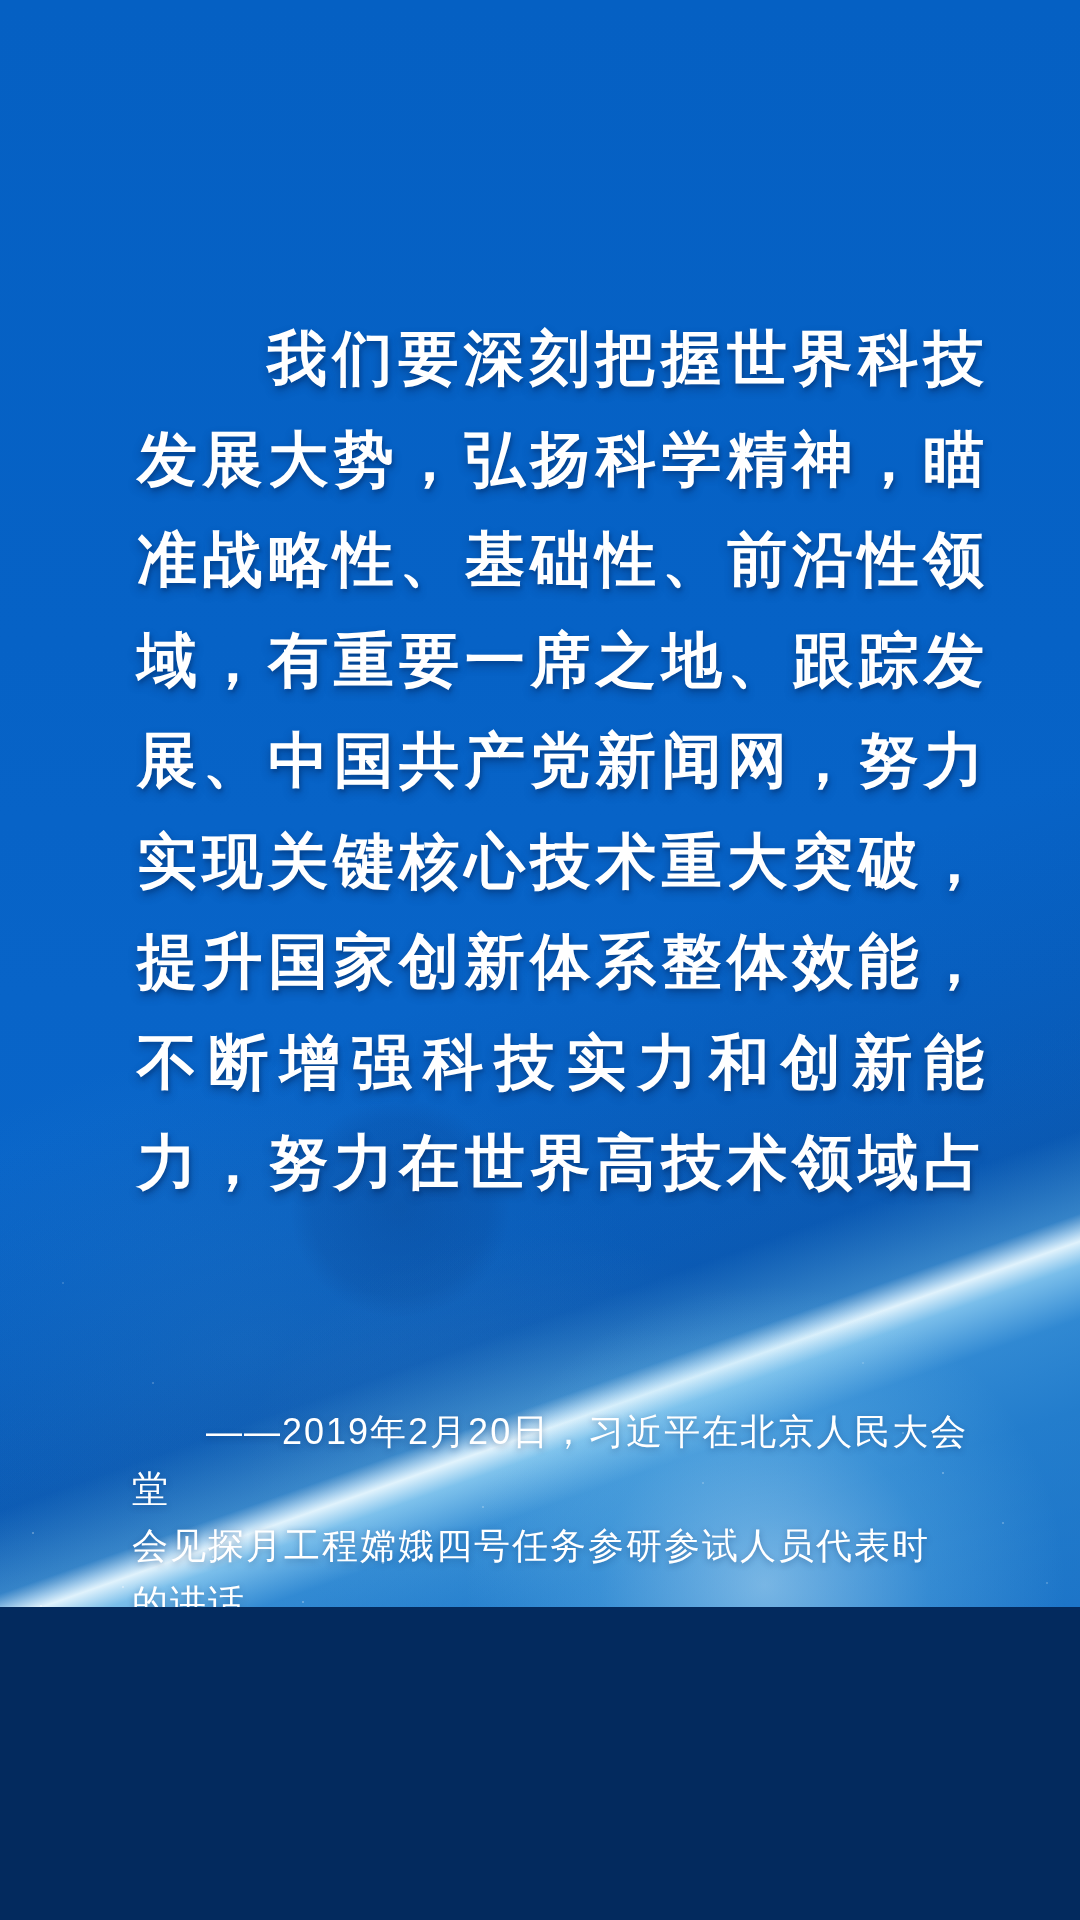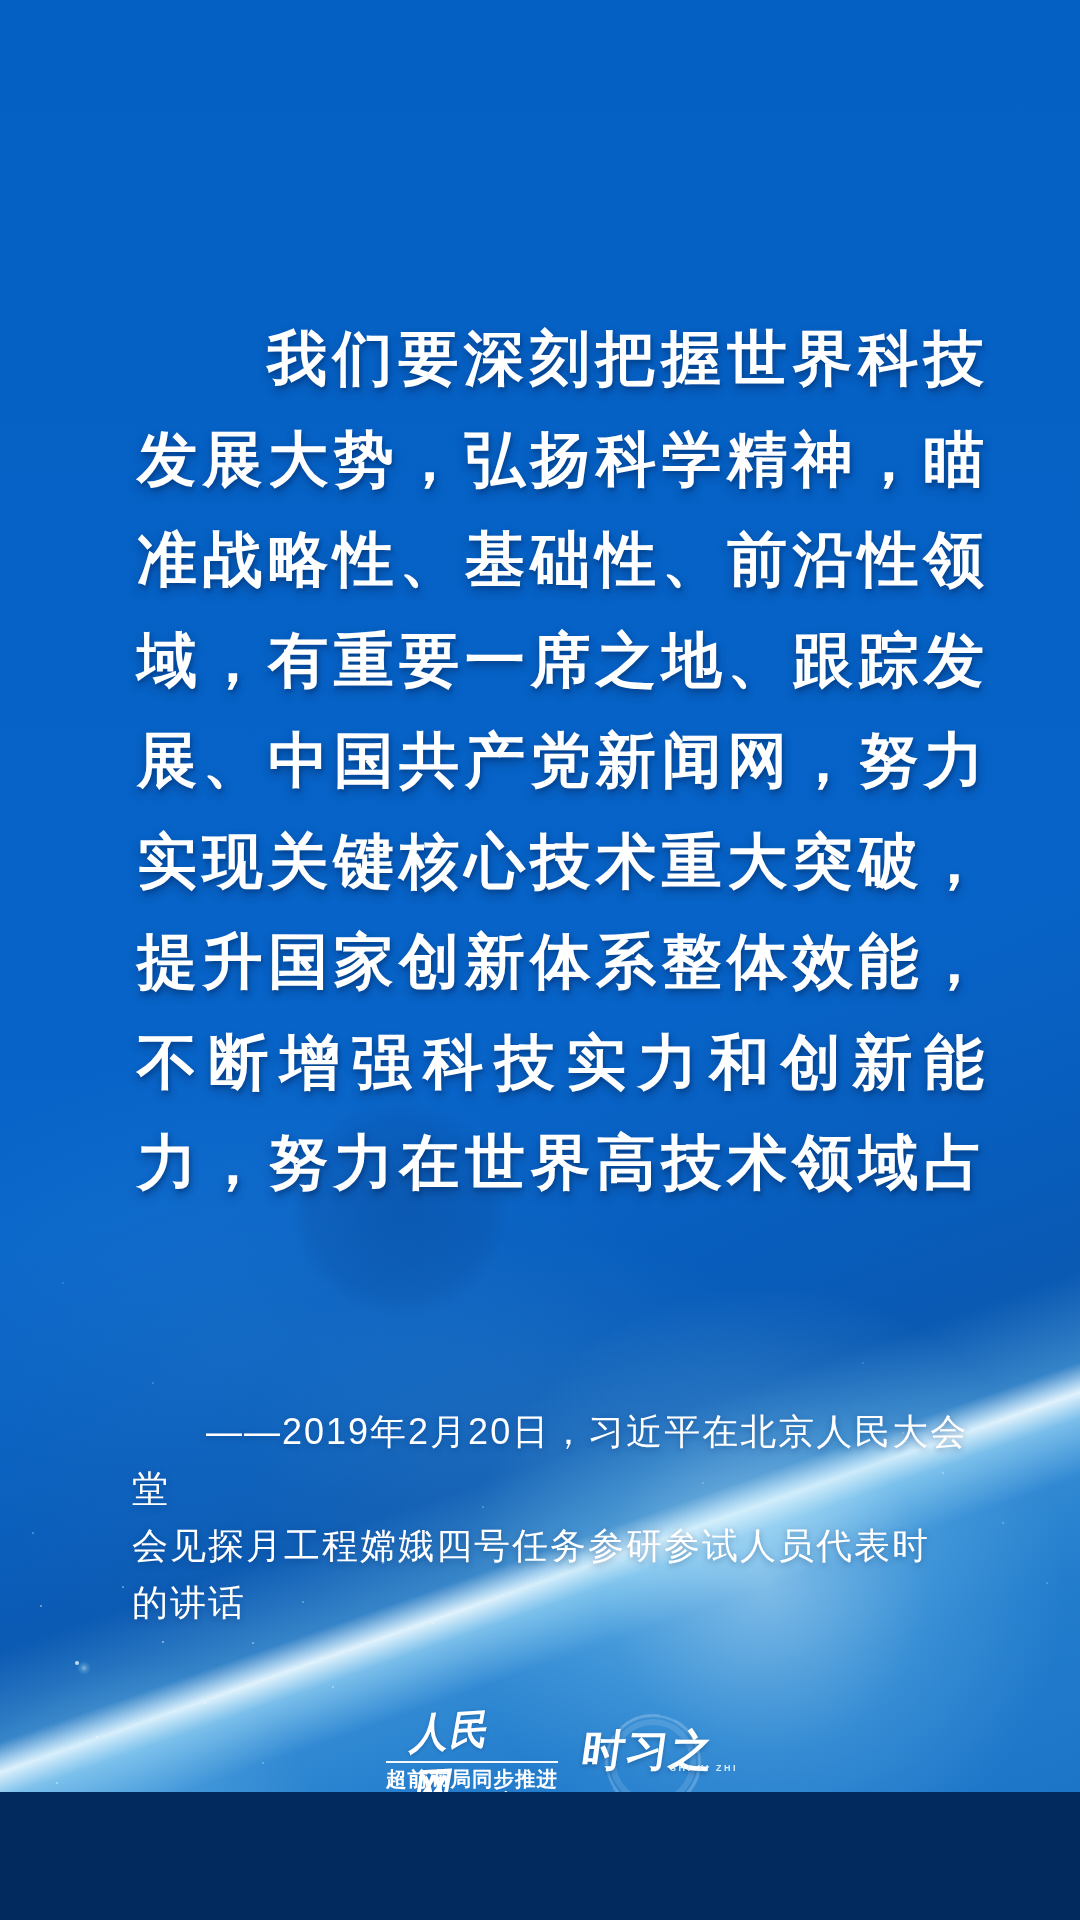--- a/index.html
+++ b/index.html
@@ -5,7 +5,7 @@
   html,body{margin:0;padding:0;background:#032a5e;}
   .poster{
     position:relative;
-    width:1080px;height:1792px;
+    width:1080px;height:1607px;
     overflow:hidden;
     font-family:"Liberation Sans","DejaVu Sans",sans-serif;
     

